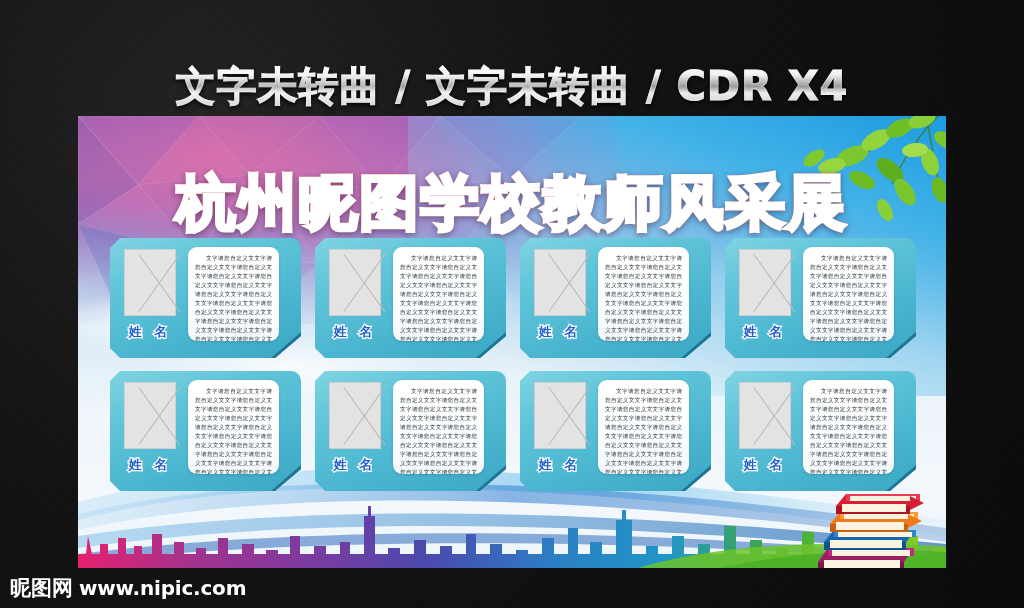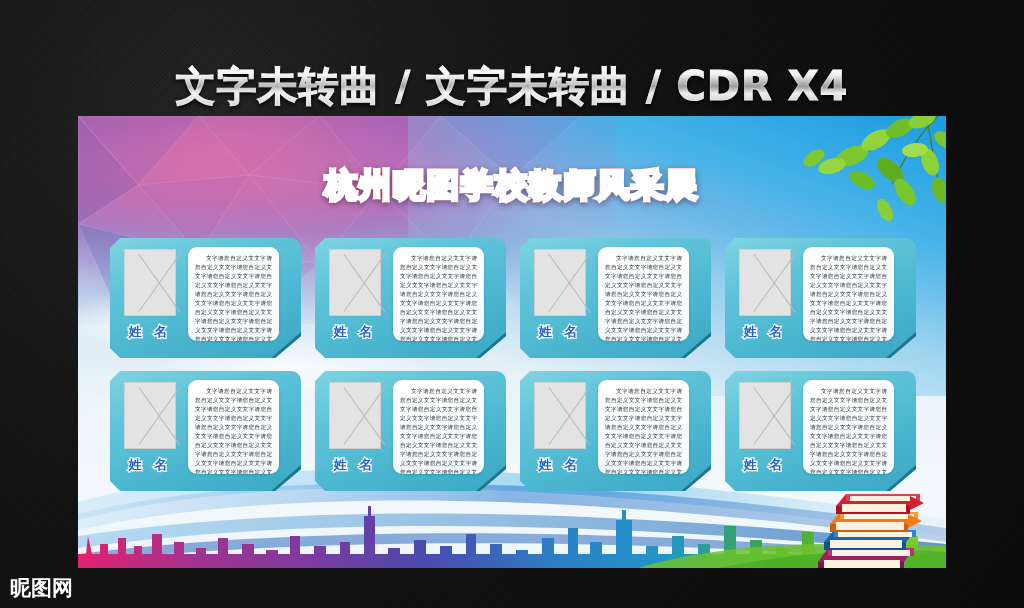--- a/index.html
+++ b/index.html
@@ -91,7 +91,7 @@
   }
   .poster-title-text{
     display:inline-block;
-    font-size:32px;font-weight:bold;letter-spacing:2px;white-space:nowrap;
+    font-size:59px;font-weight:bold;letter-spacing:2px;white-space:nowrap;
     color:#e8231f;
     background:linear-gradient(180deg,#f6463a 0%,#e21d18 46%,#b30f10 100%);
     -webkit-background-clip:text;background-clip:text;-webkit-text-fill-color:transparent;

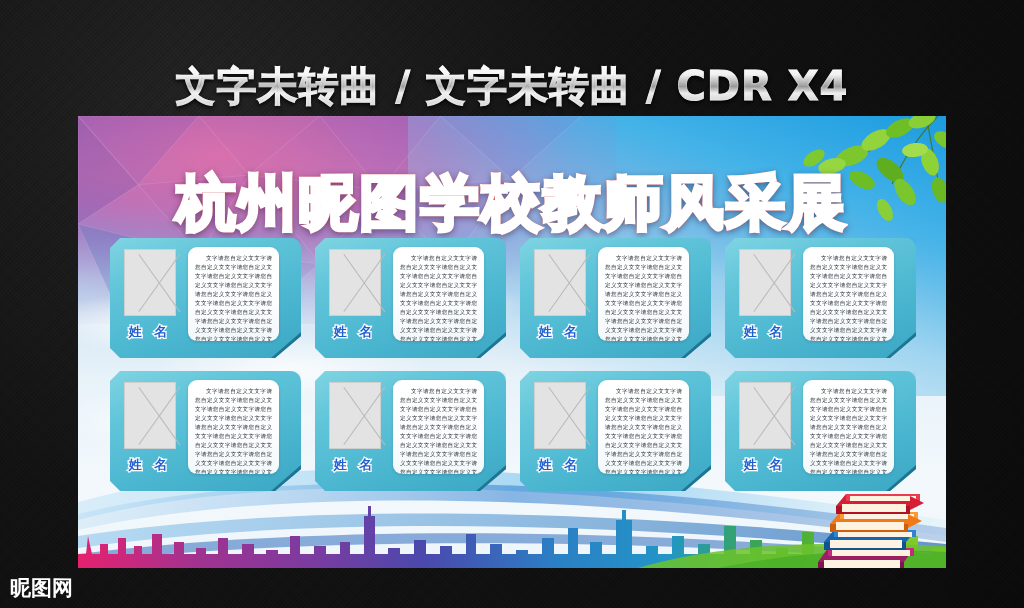--- a/index.html
+++ b/index.html
@@ -441,6 +441,7 @@
 <div class="footer">
   <div class="brand">
     <span class="brand-cn">昵图网</span>
+    <span class="brand-url">www.nipic.com</span>
   </div>
 </div>
 

